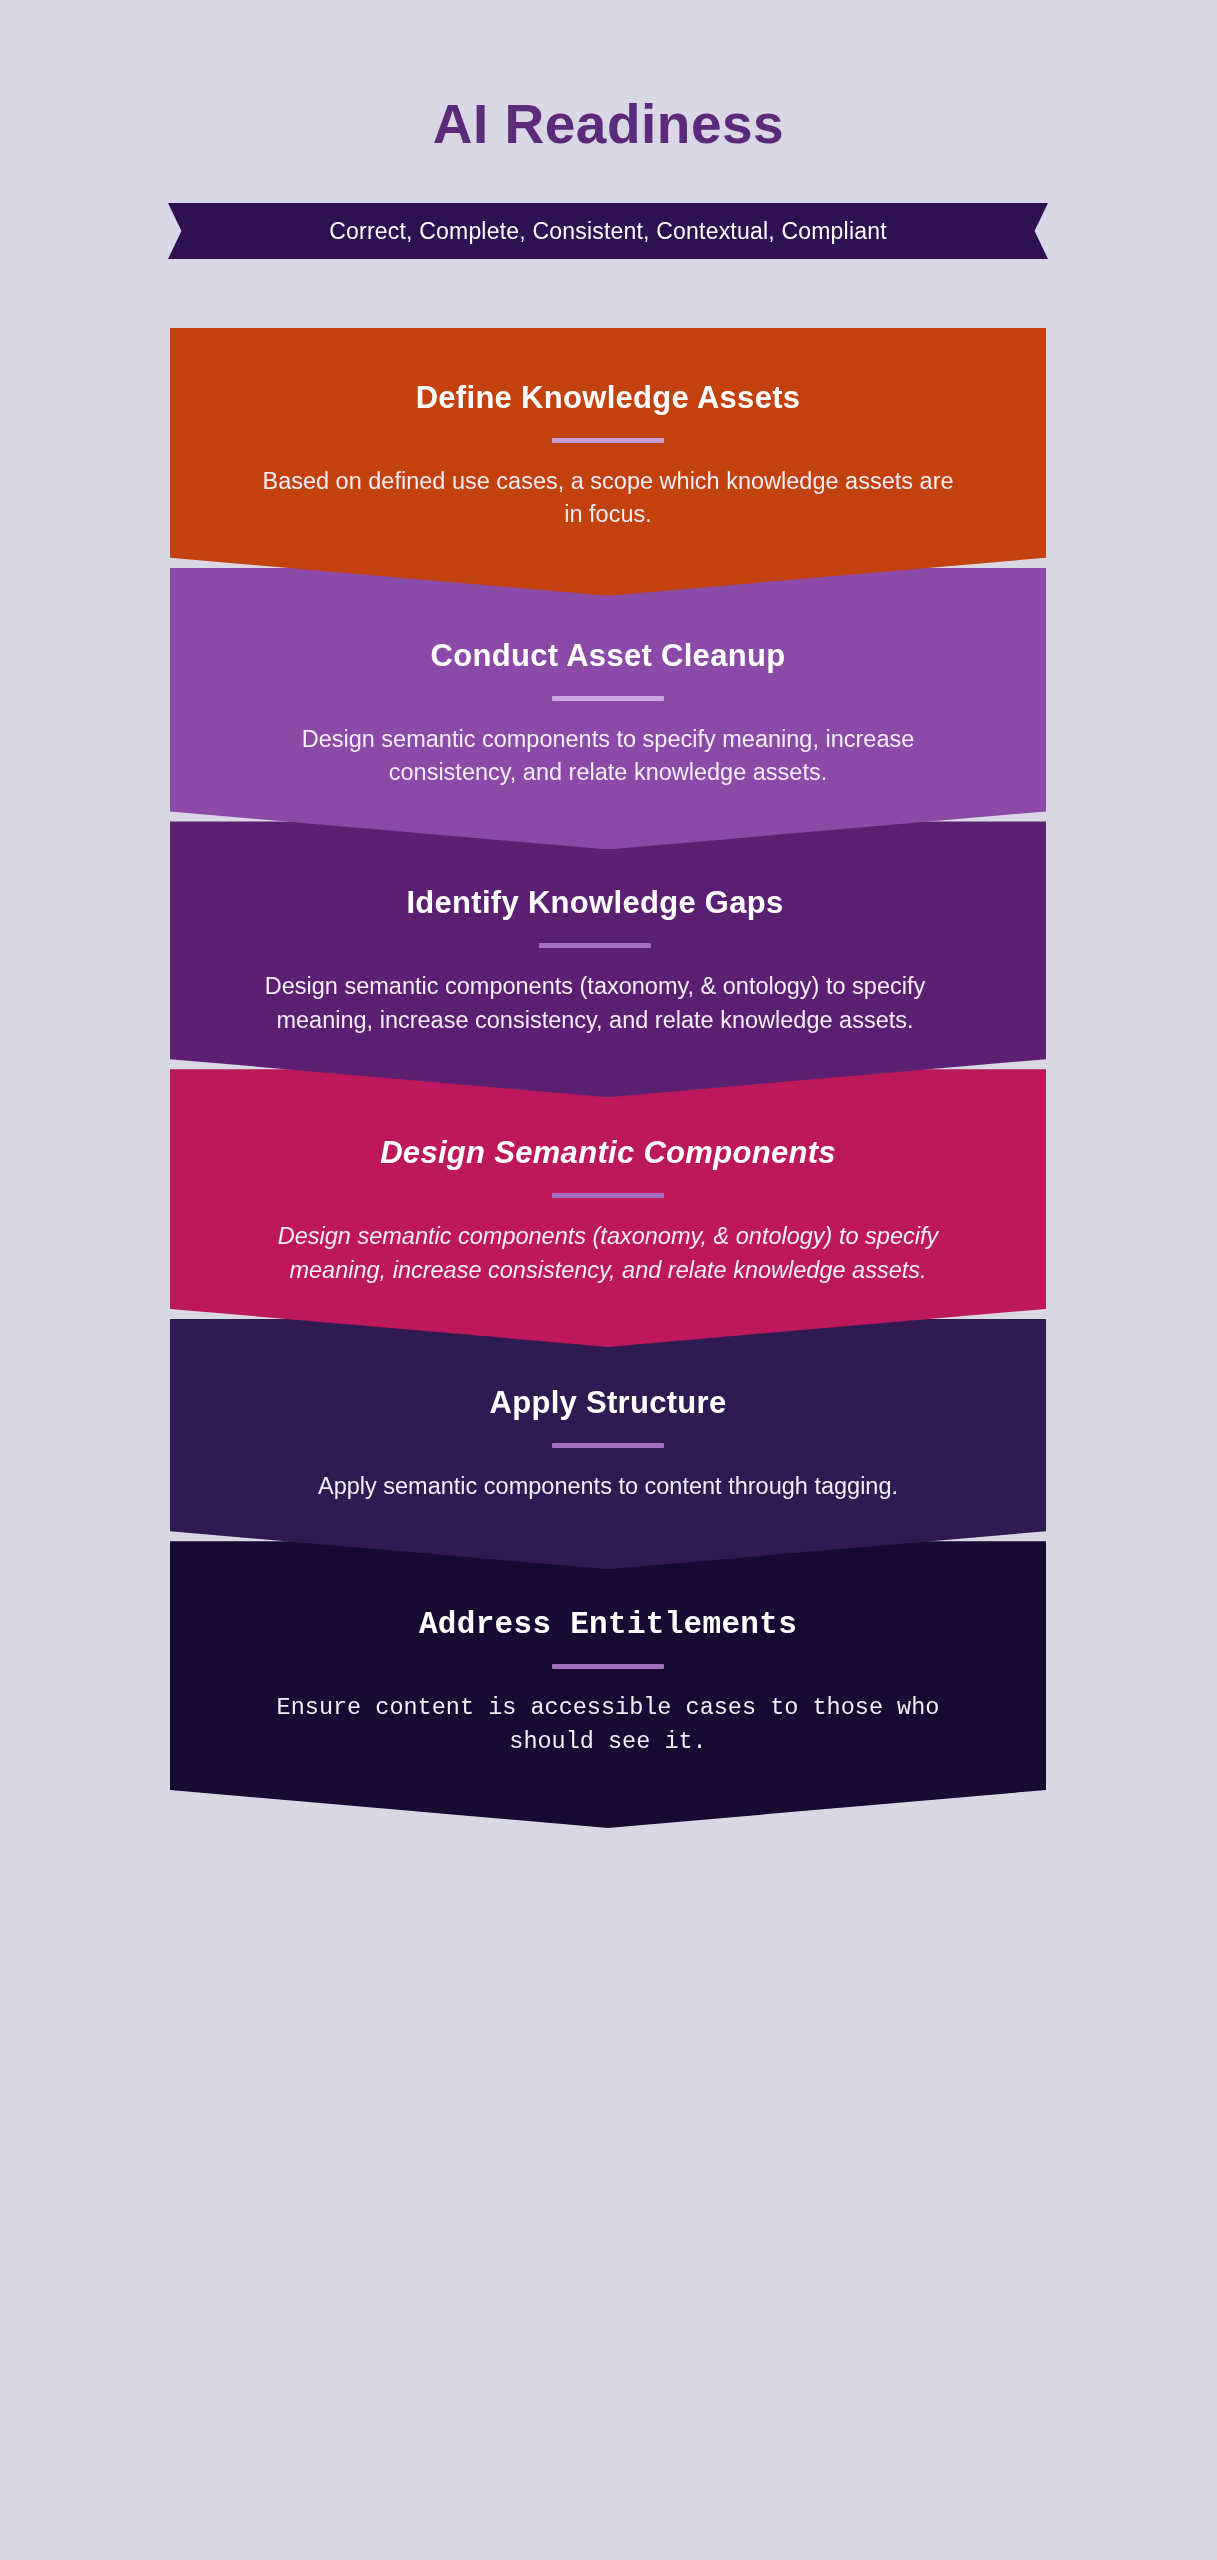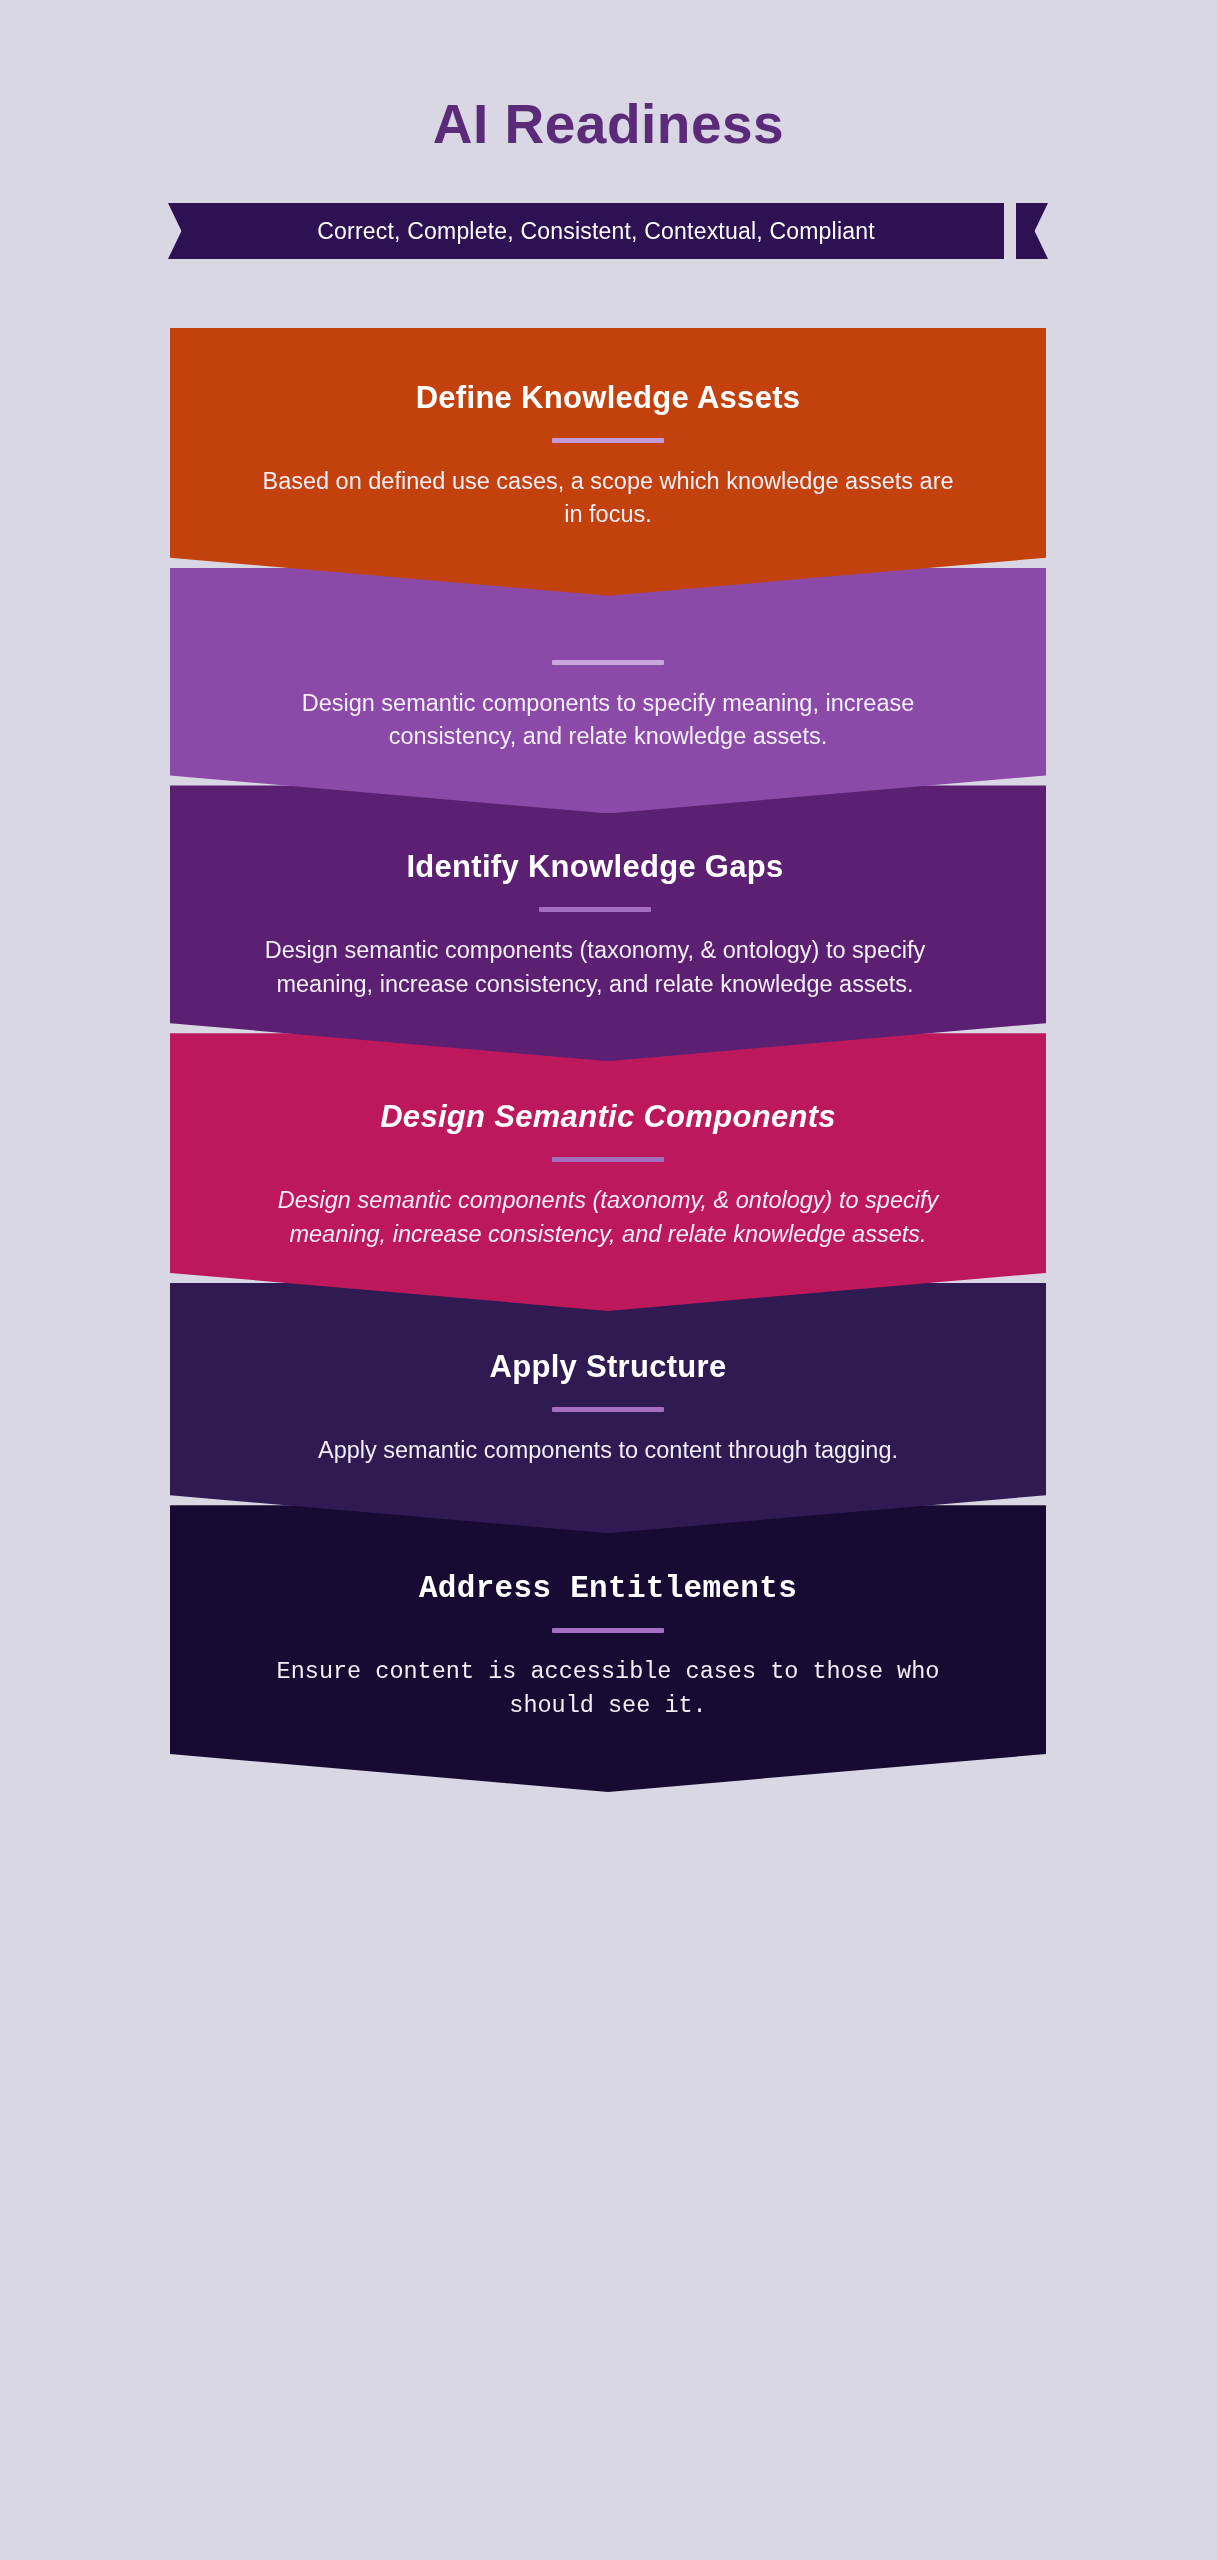--- a/index.html
+++ b/index.html
@@ -43,7 +43,7 @@
   }
   .ribbon-bar {
     position: absolute;
-    left: 20px;
+    left: 32px;
     top: 0;
     width: 816px;
     height: 56px;

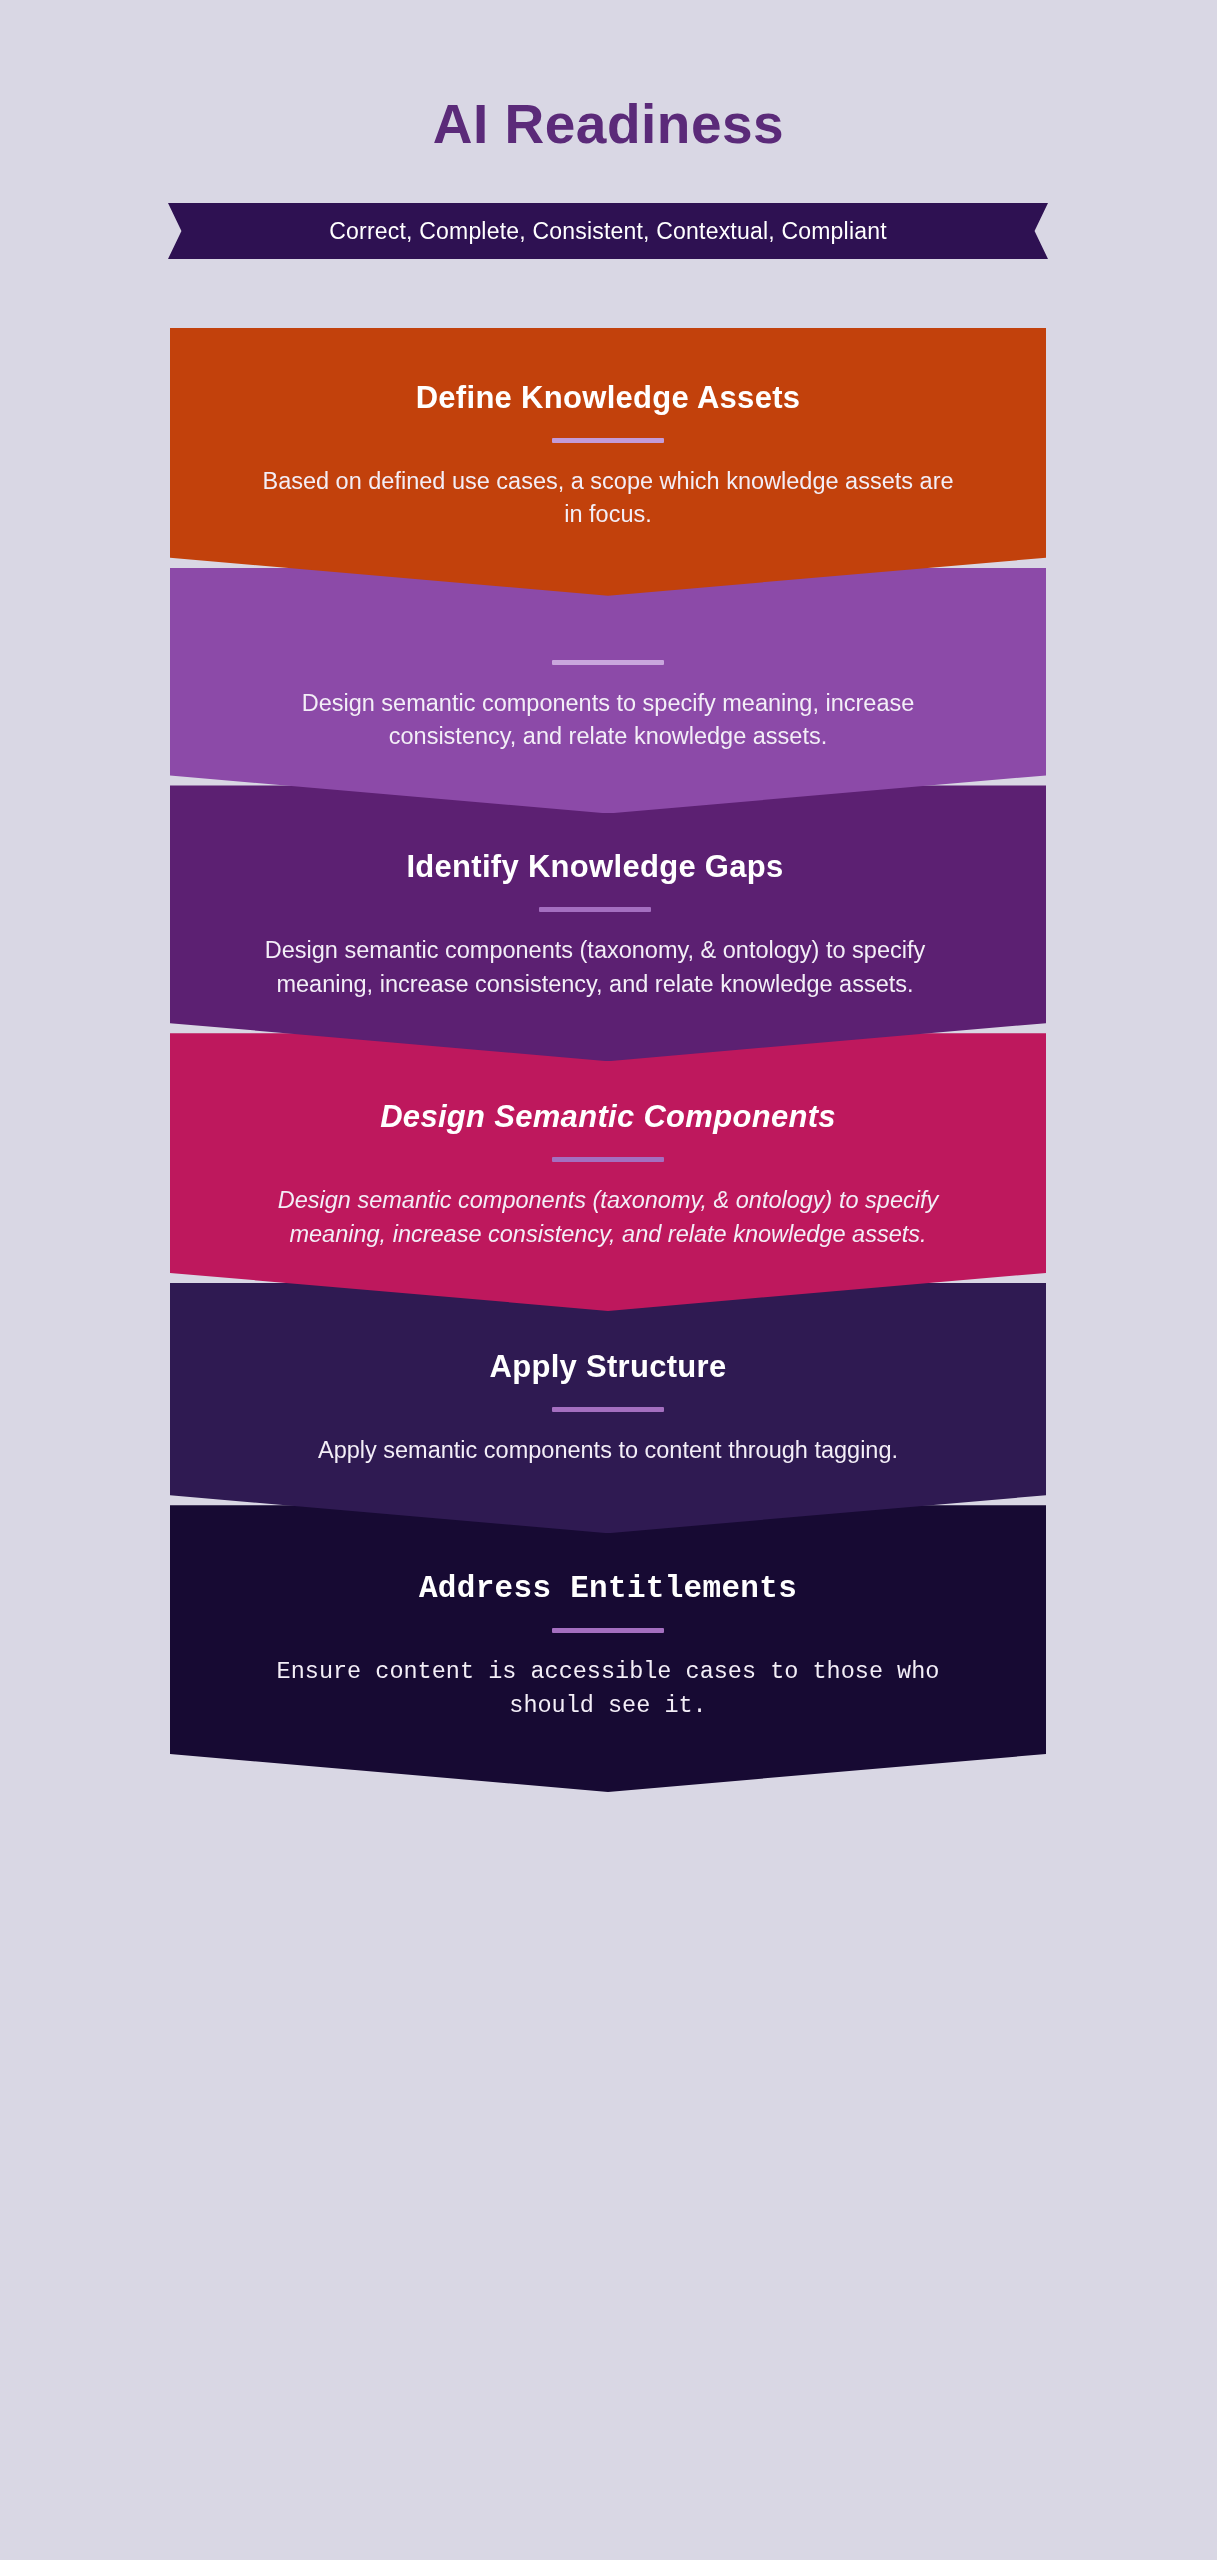--- a/index.html
+++ b/index.html
@@ -145,6 +145,7 @@
     </div>
 
     <div class="step s2" style="background:#8c4aa8; z-index:5;">
+      <div class="step-title">Conduct Asset Cleanup</div>
       <div class="divider"></div>
       <div class="step-desc">Design semantic components to specify meaning, increase consistency, and relate knowledge assets.</div>
     </div>

